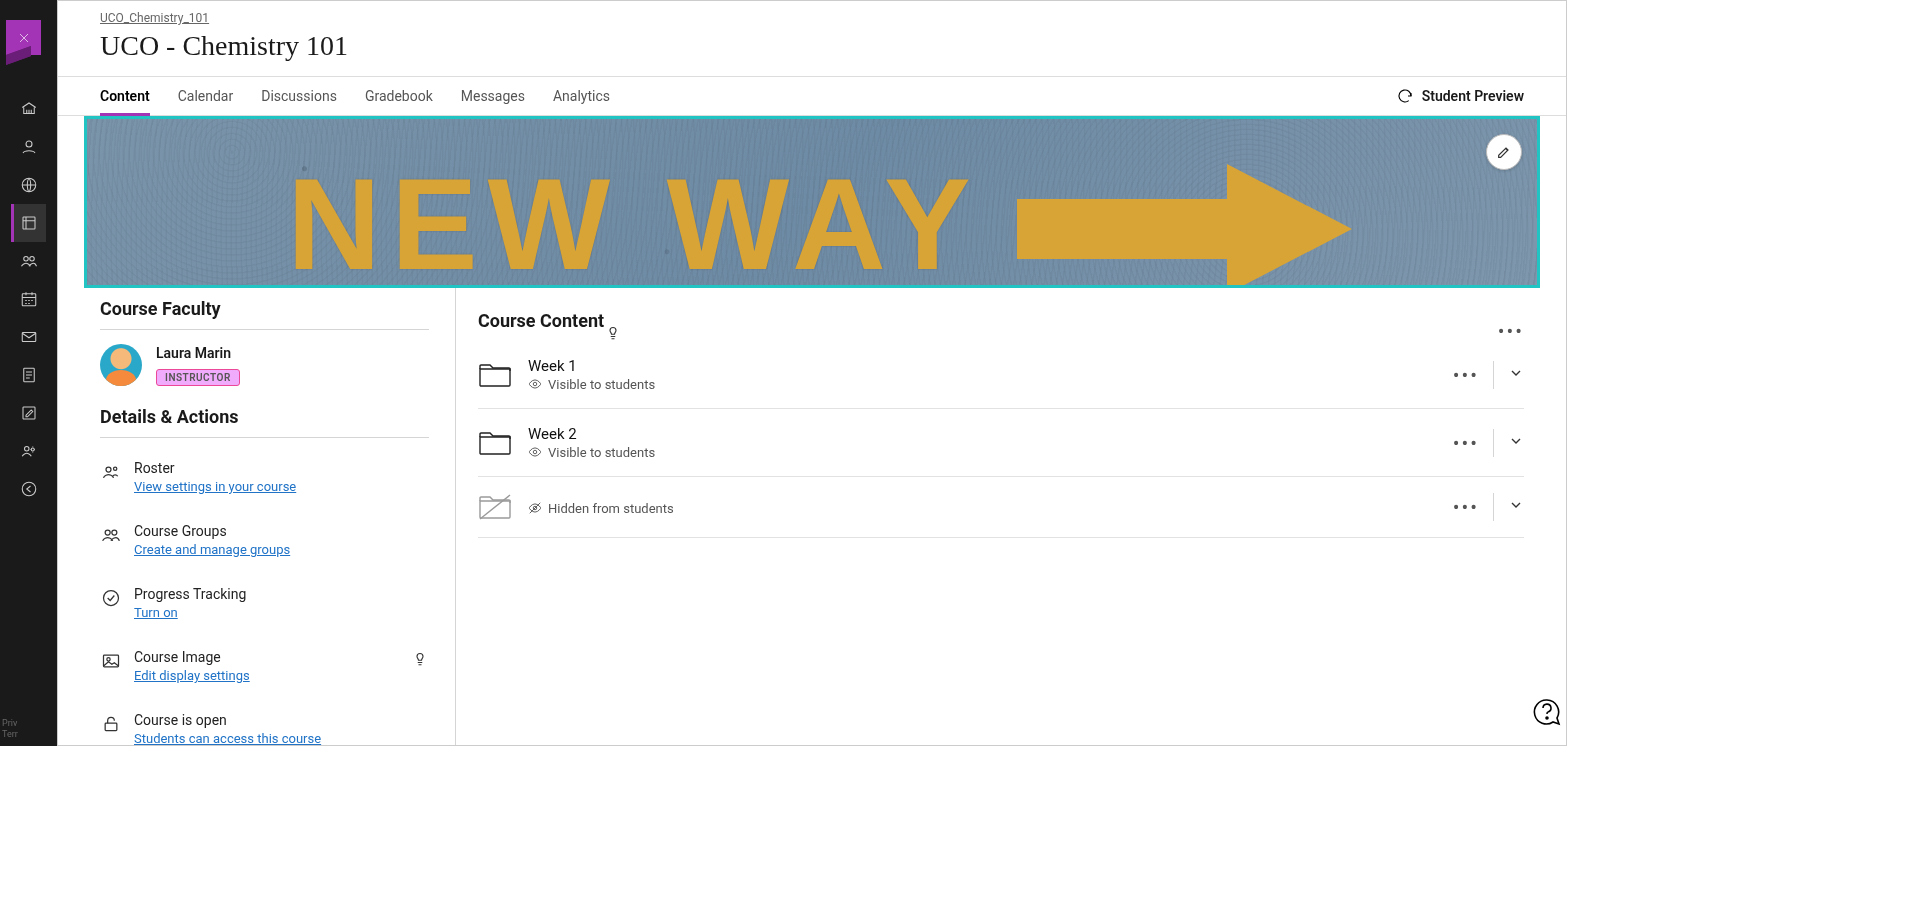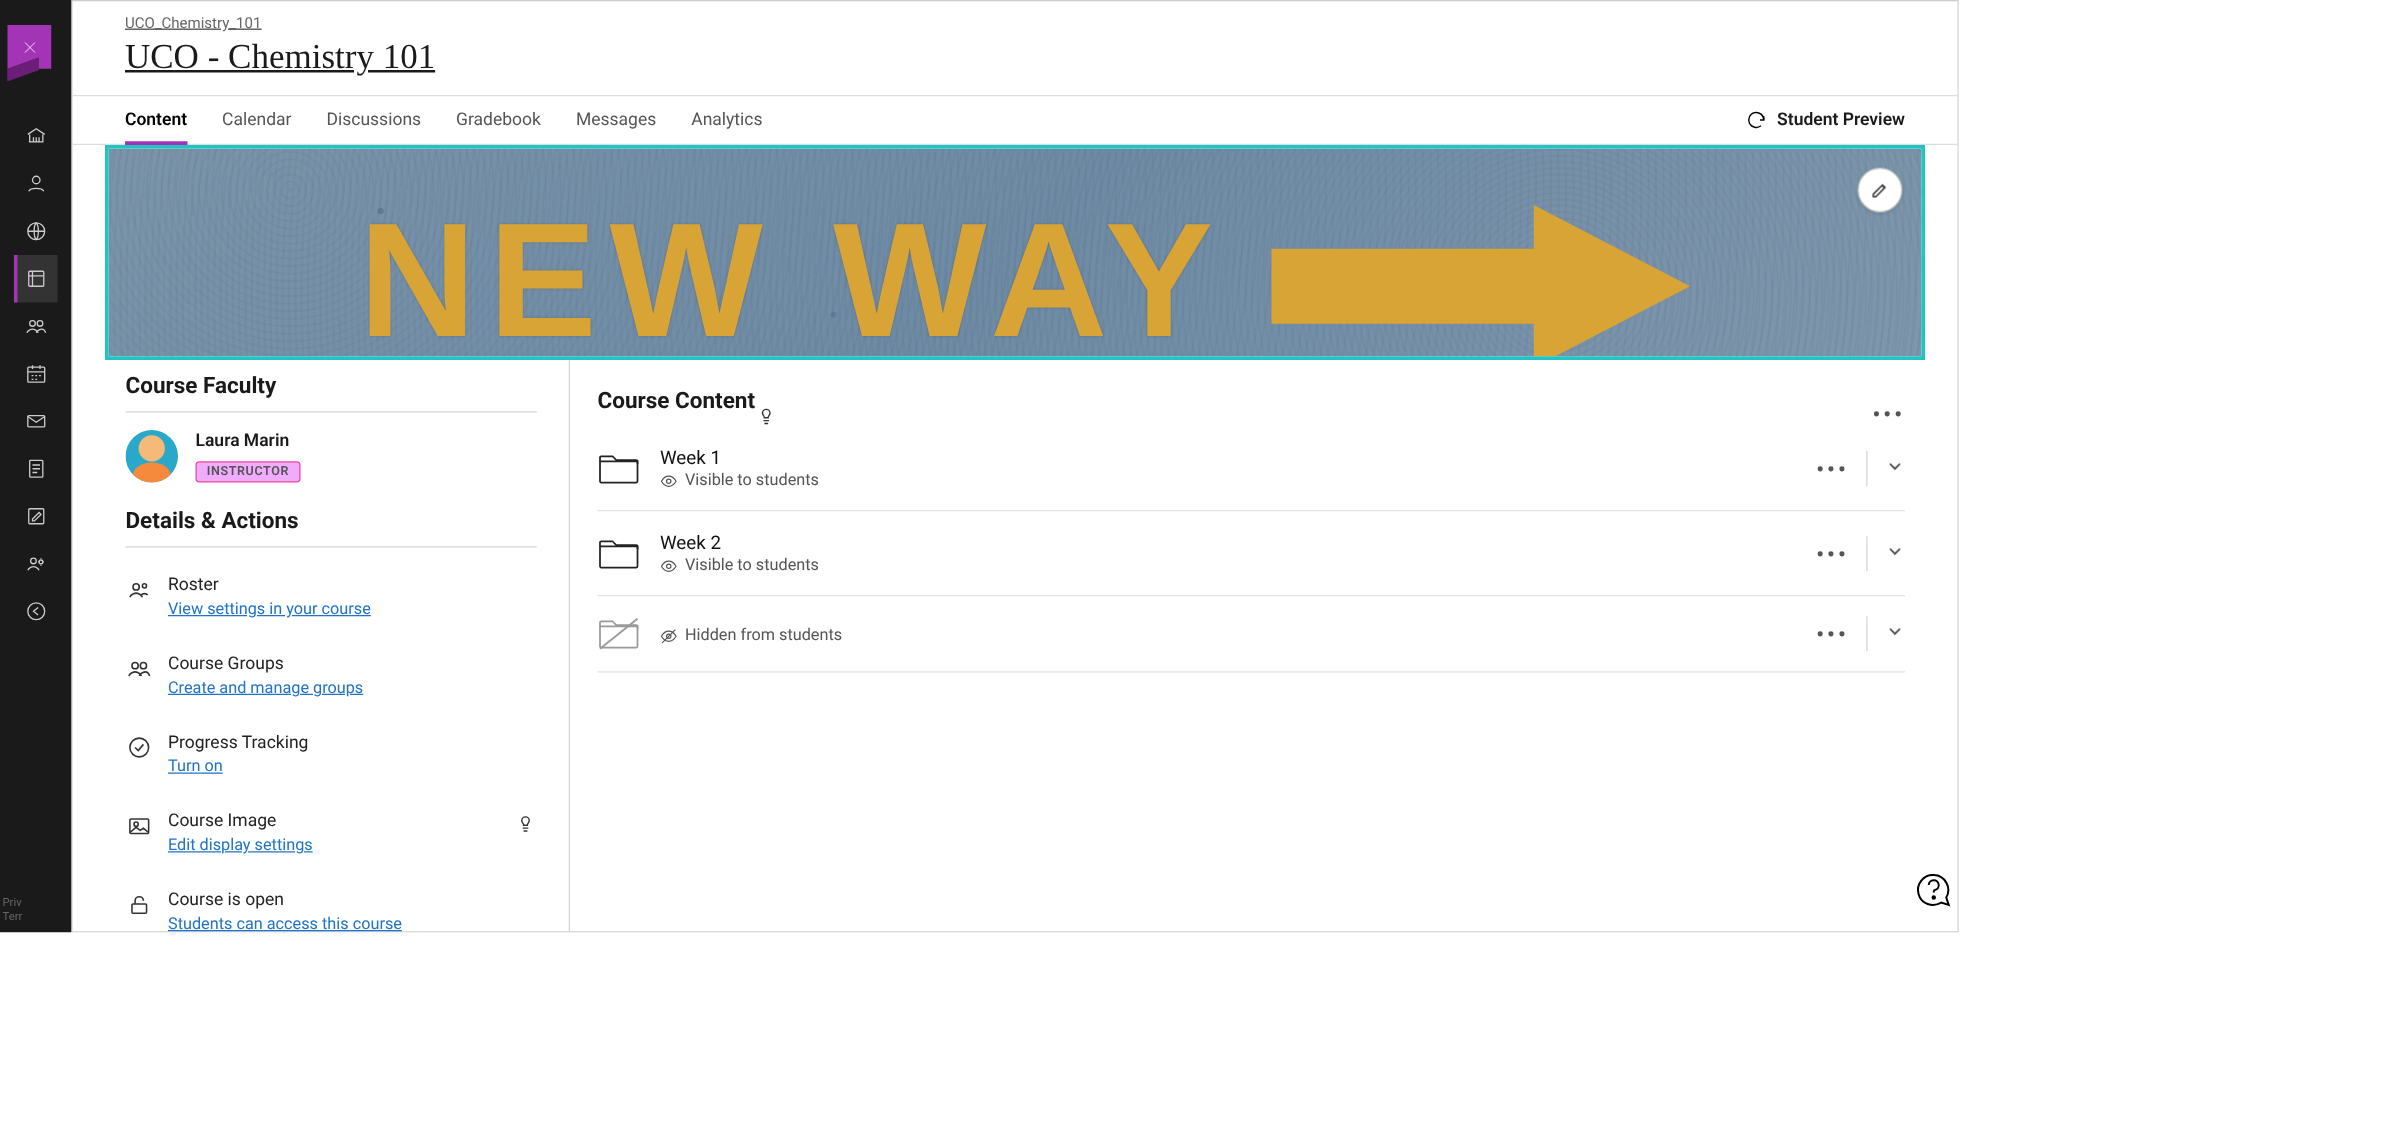--- a/index.html
+++ b/index.html
@@ -52,7 +52,7 @@
   .panel { flex:1; background:#fff; border:1px solid #ccc; display:flex; flex-direction:column; overflow:hidden; }
 
   
-  .hdr { padding: 6px 0 0 42px; text-decoration: underline; }
+  .hdr { padding: 6px 0 0 42px; }
   .breadcrumb { font-size:12px; color:#666; text-decoration:underline; cursor:pointer; }
   .course-title { font-size:28px; font-weight:400; font-family: Georgia, "Times New Roman", serif; margin-top:4px; }
 

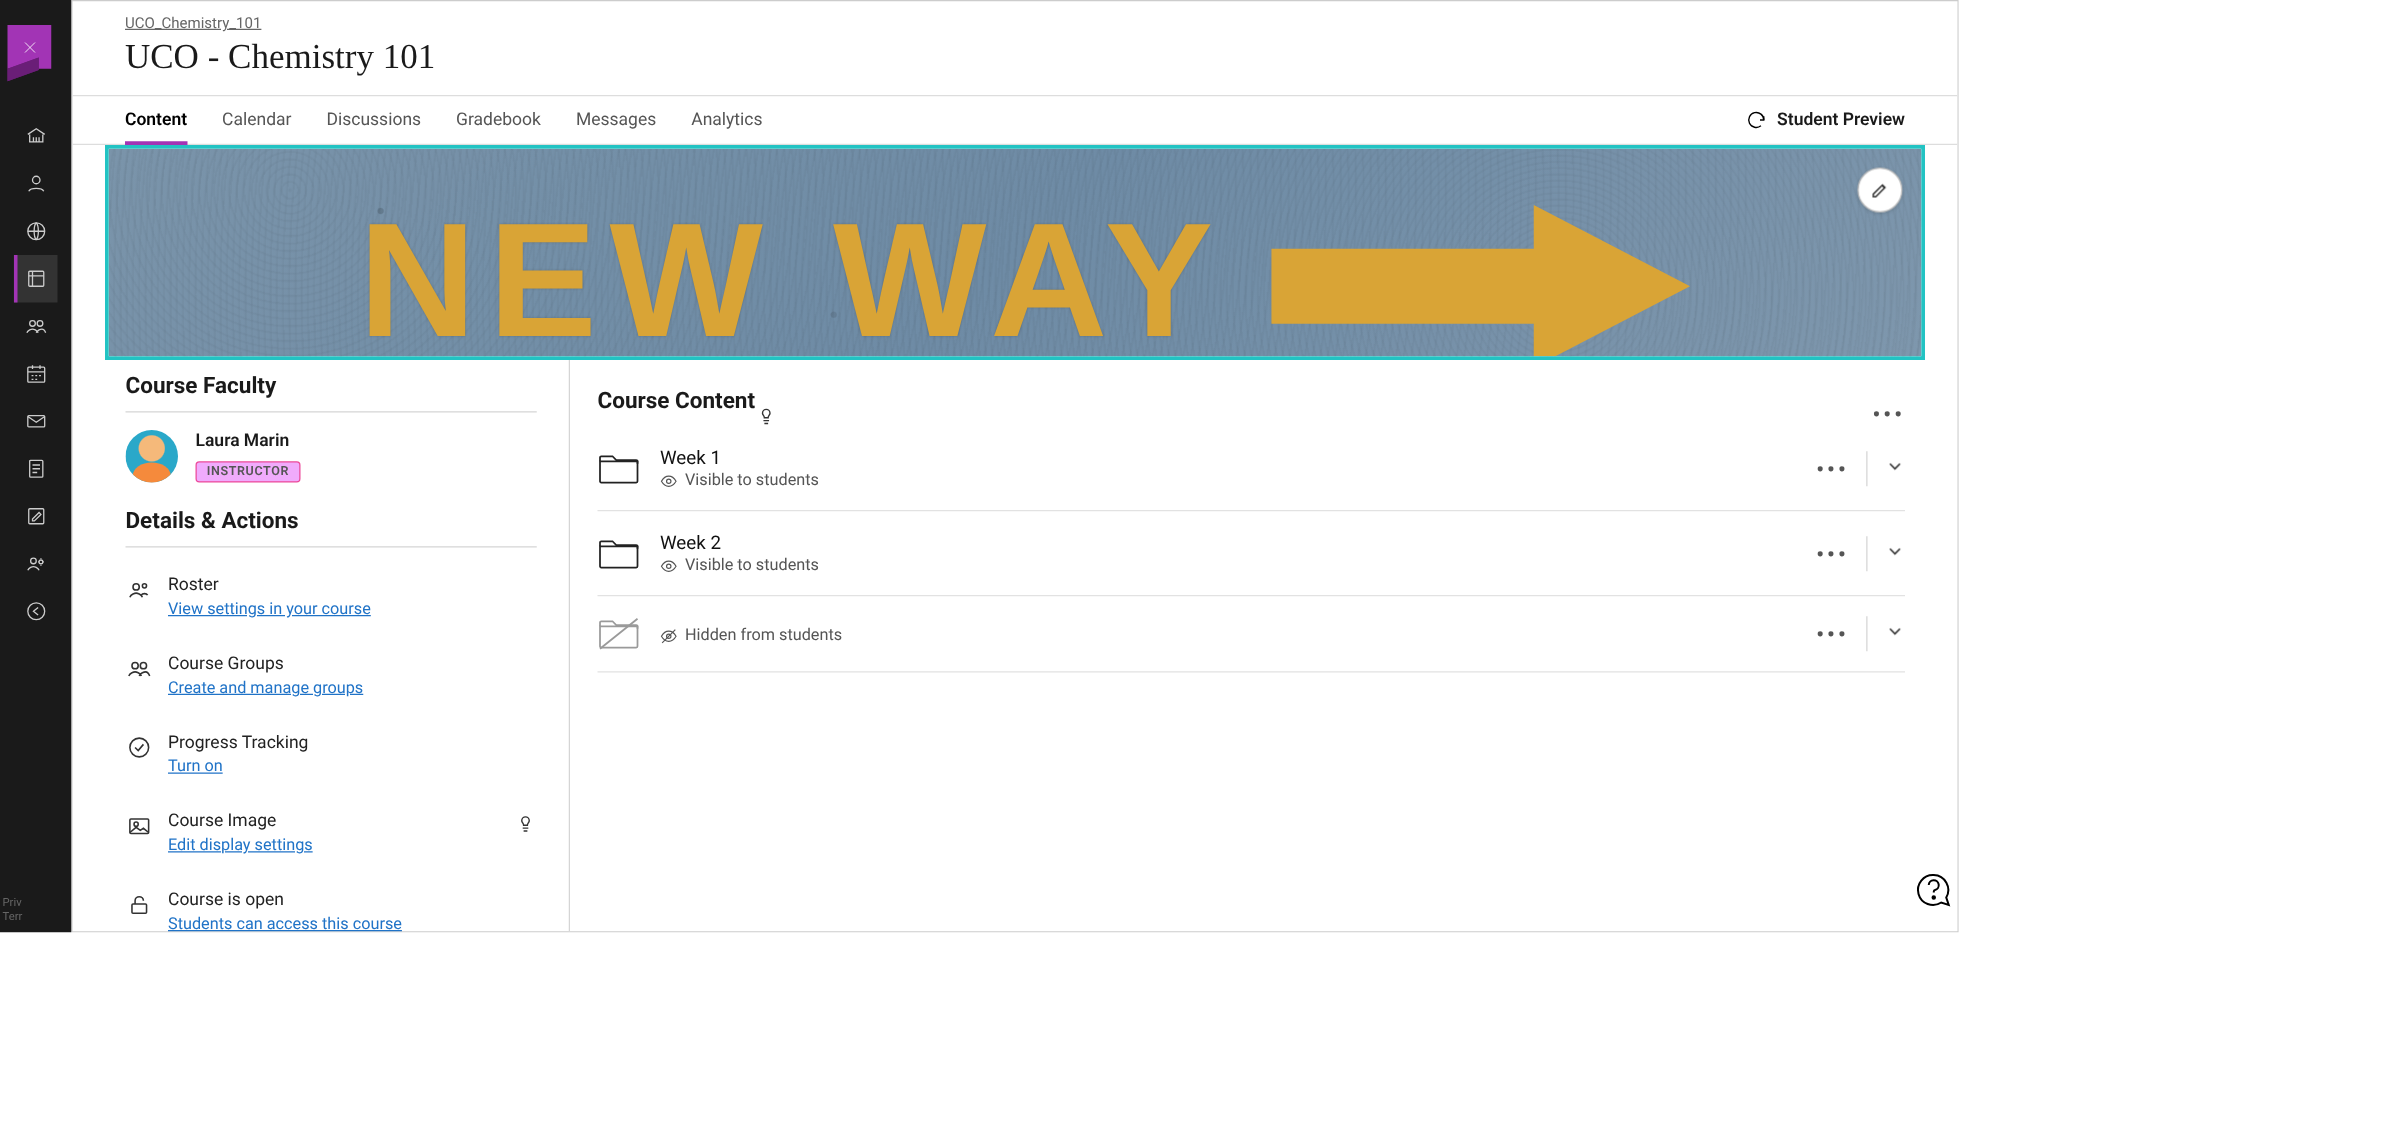--- a/index.html
+++ b/index.html
@@ -126,7 +126,7 @@
   .ci .folder-icon svg { width:34px; height:28px; stroke:#222; fill:none; stroke-width:1.4; }
   .ci .ci-body { flex:1; }
   .ci .ci-title { font-size:15px; font-weight:400; color:#111; }
-  .ci .ci-sub { display:flex; align-items:flex-end; gap:6px; font-size:13px; color:#555; margin-top:2px; }
+  .ci .ci-sub { display:flex; align-items:flex-start; gap:6px; font-size:13px; color:#555; margin-top:2px; }
   .ci .ci-sub svg { width:14px; height:14px; stroke:#555; fill:none; stroke-width:1.6; }
   .ci-actions { display:flex; align-items:center; gap:14px; }
   .ci-actions .divider-v { width:1px; height:28px; background:#d5d5d5; }

